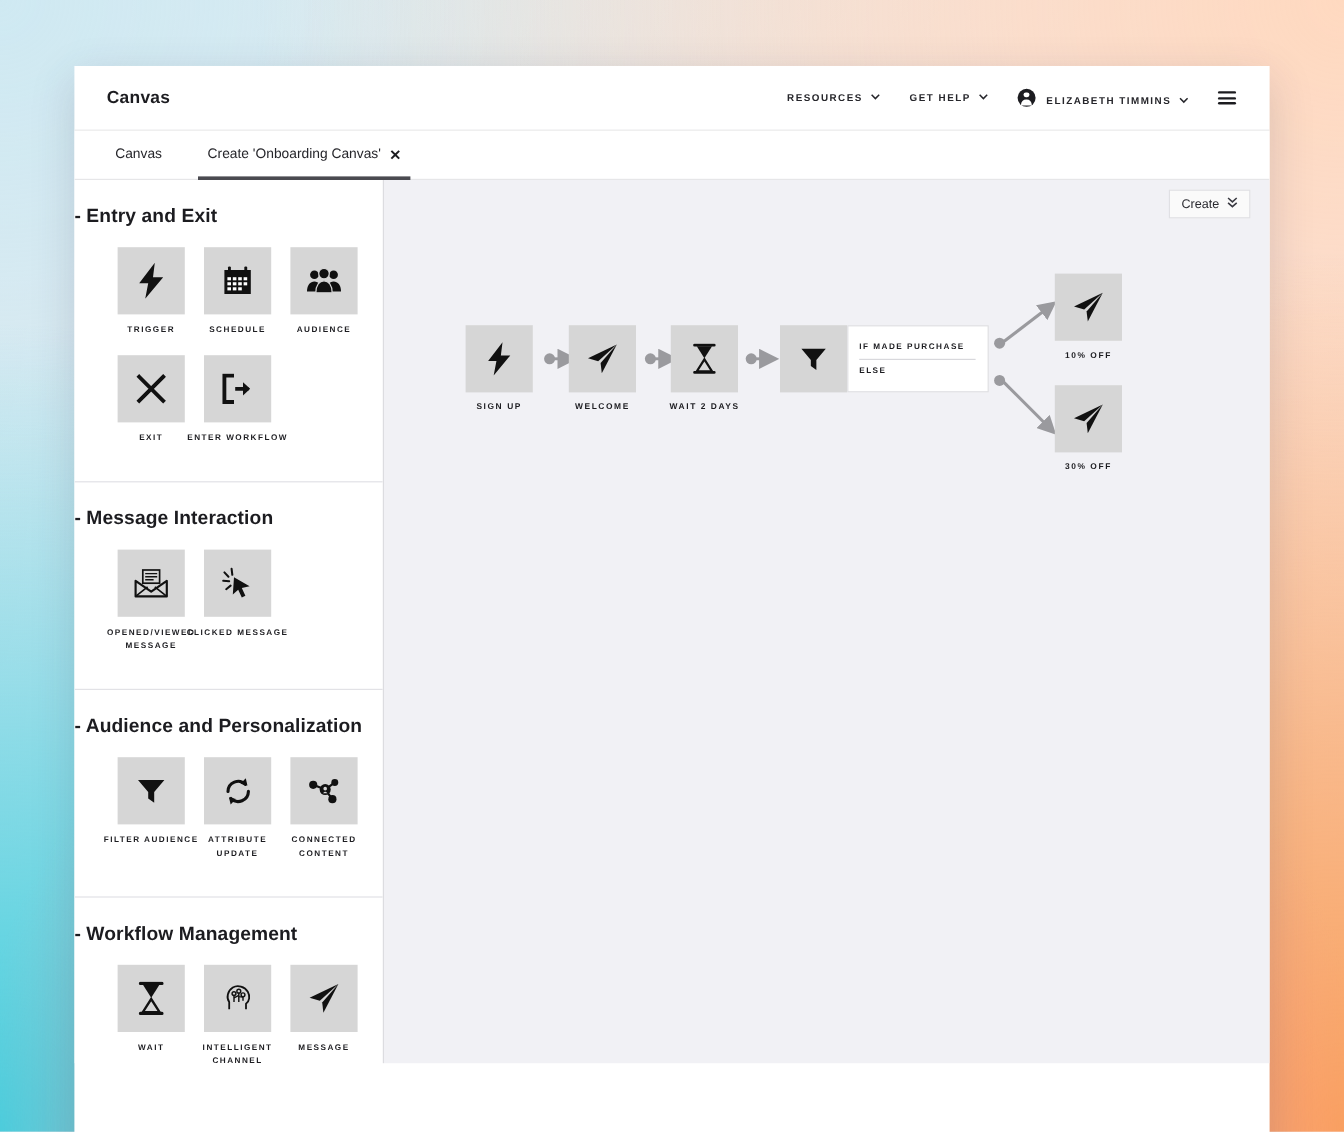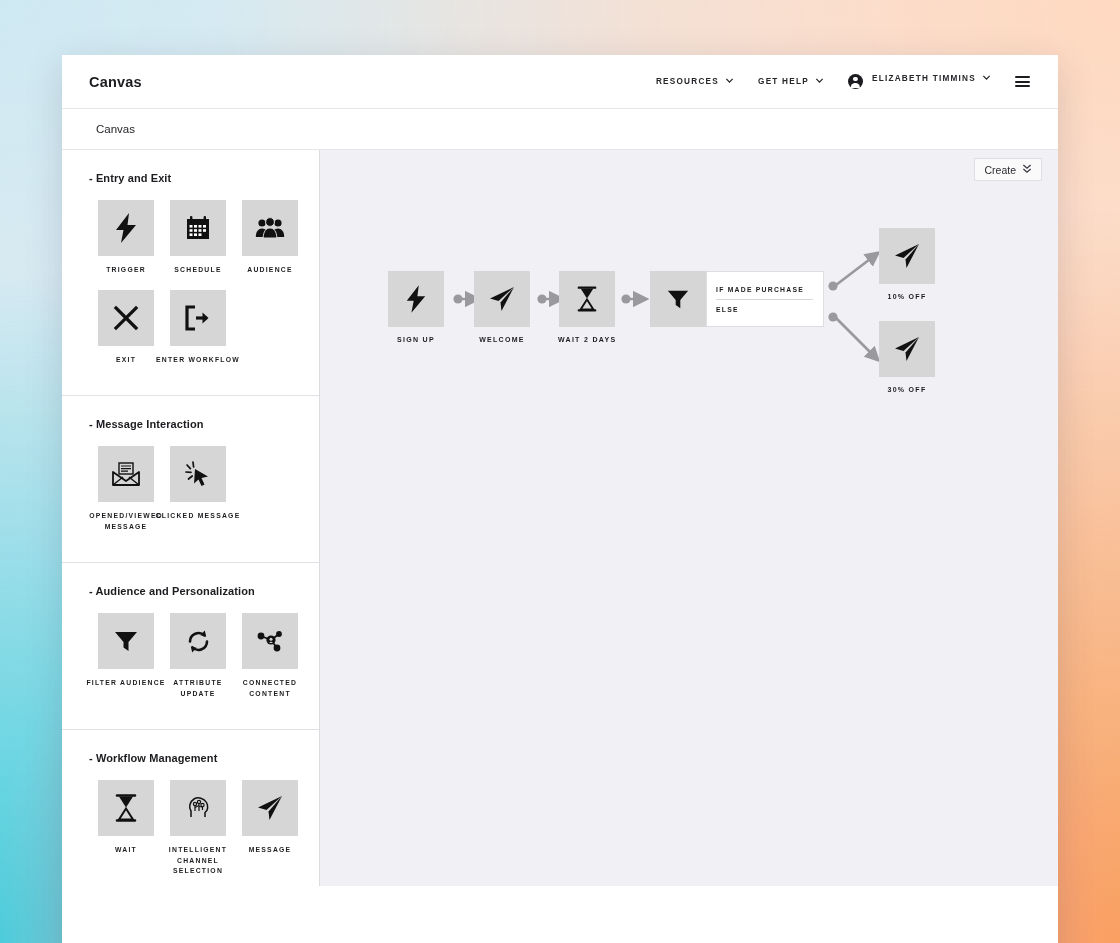--- a/index.html
+++ b/index.html
@@ -39,7 +39,7 @@
   }
   .topnav { margin-left: auto; display: flex; align-items: center; gap: 24px; }
   .topnav-item {
-    display: flex; align-items: flex-start; gap: 6px;
+    display: flex; align-items: flex-end; gap: 6px;
     font-size: 8.2px; font-weight: bold; letter-spacing: 1.25px;
     color: #26262b; text-transform: uppercase; cursor: pointer;
   }

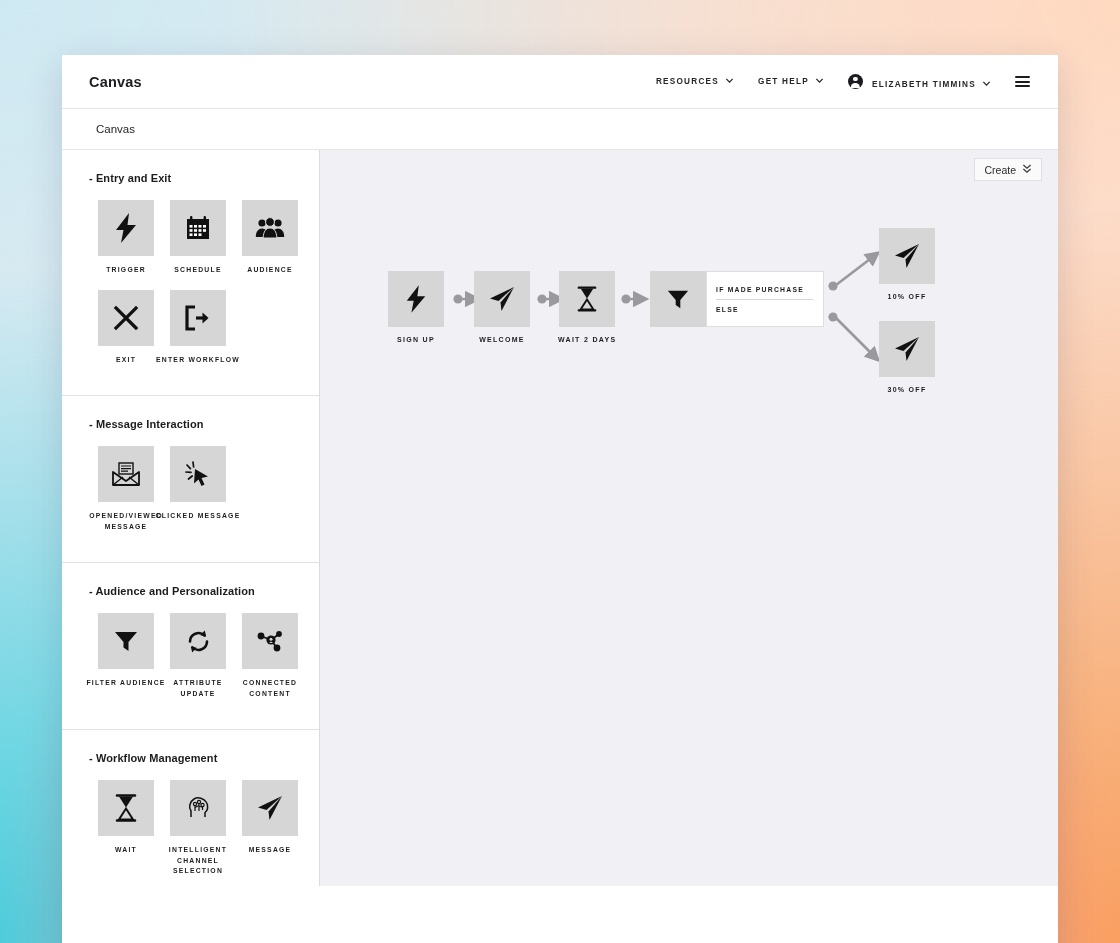--- a/index.html
+++ b/index.html
@@ -216,6 +216,10 @@
     <div class="tab">
       <span>Canvas</span>
     </div>
+    <div class="tab active">
+      <span>Create 'Onboarding Canvas'</span>
+      <span class="tab-close">✕</span>
+    </div>
   </div>
 
   <div class="content">

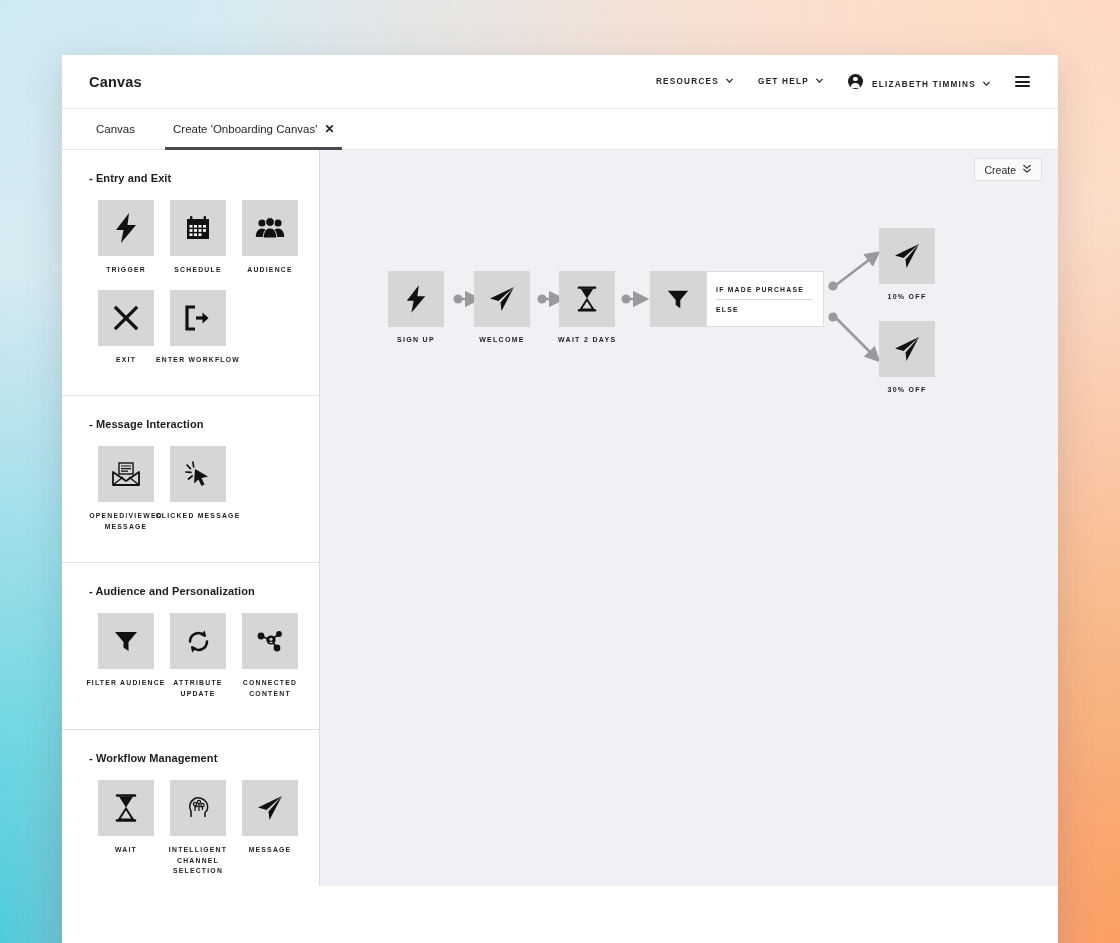--- a/index.html
+++ b/index.html
@@ -101,8 +101,8 @@
   .panel { border-bottom: 1px solid #e2e2e6; padding: 22px 0 16px 0; }
   .panel:last-child { border-bottom: none; }
   .panel-title {
-    font-size: 11px; font-weight: bold; color: #1c1c20;
-    padding-left: 27px; margin-bottom: 16px; letter-spacing: 0.1px;
+    font-size: 16px; font-weight: bold; color: #1c1c20;
+    margin-bottom: 16px; letter-spacing: 0.1px;
   }
   .tiles { display: flex; flex-wrap: wrap; padding-left: 28px; }
   .tile {

